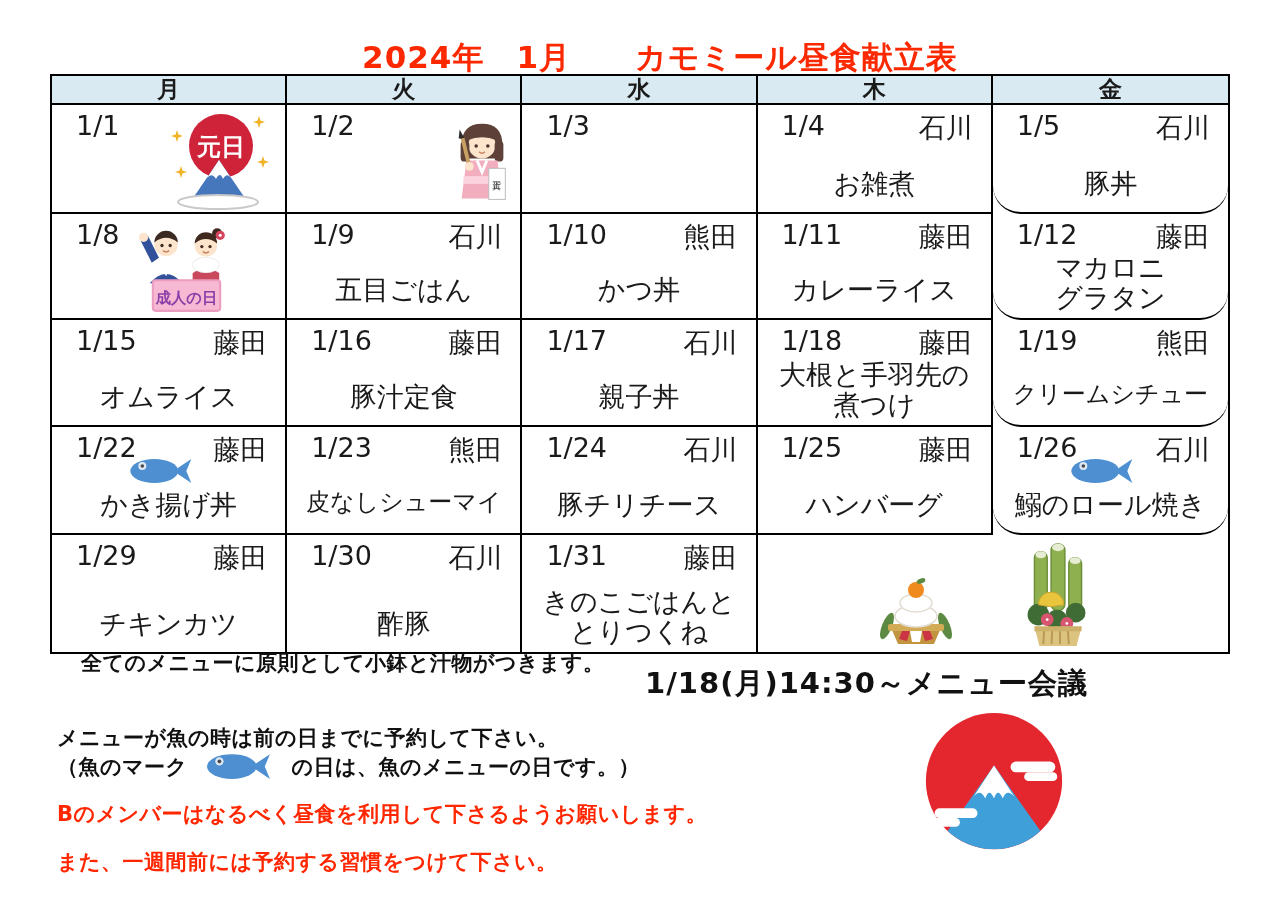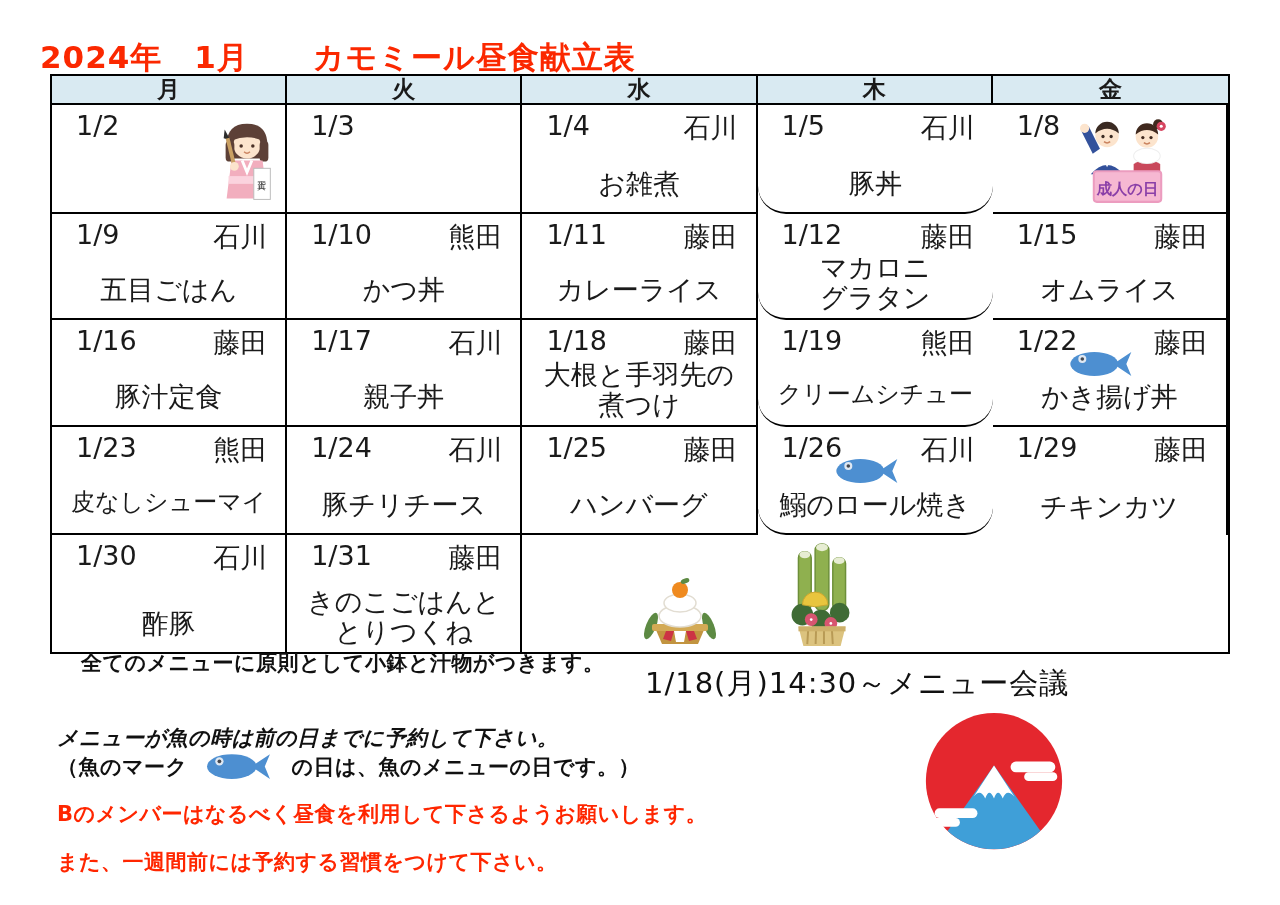--- a/index.html
+++ b/index.html
@@ -5,7 +5,7 @@
   html,body{margin:0;padding:0;background:#fff;}
   body{width:1280px;height:905px;position:relative;overflow:hidden;
        font-family:"DejaVu Sans","Liberation Sans",sans-serif;color:#1a1a1a;}
-  .title{position:absolute;top:16px;left:0;right:0;
+  .title{position:absolute;top:16px;left:0;right:0;text-align:center;
          font-size:31px;font-weight:800;letter-spacing:1px;color:var(--title-red,#fb2800);padding-left:40px;}
   .calendar{position:absolute;left:50px;top:74px;width:1176px;
             display:grid;grid-template-columns:repeat(5,1fr);

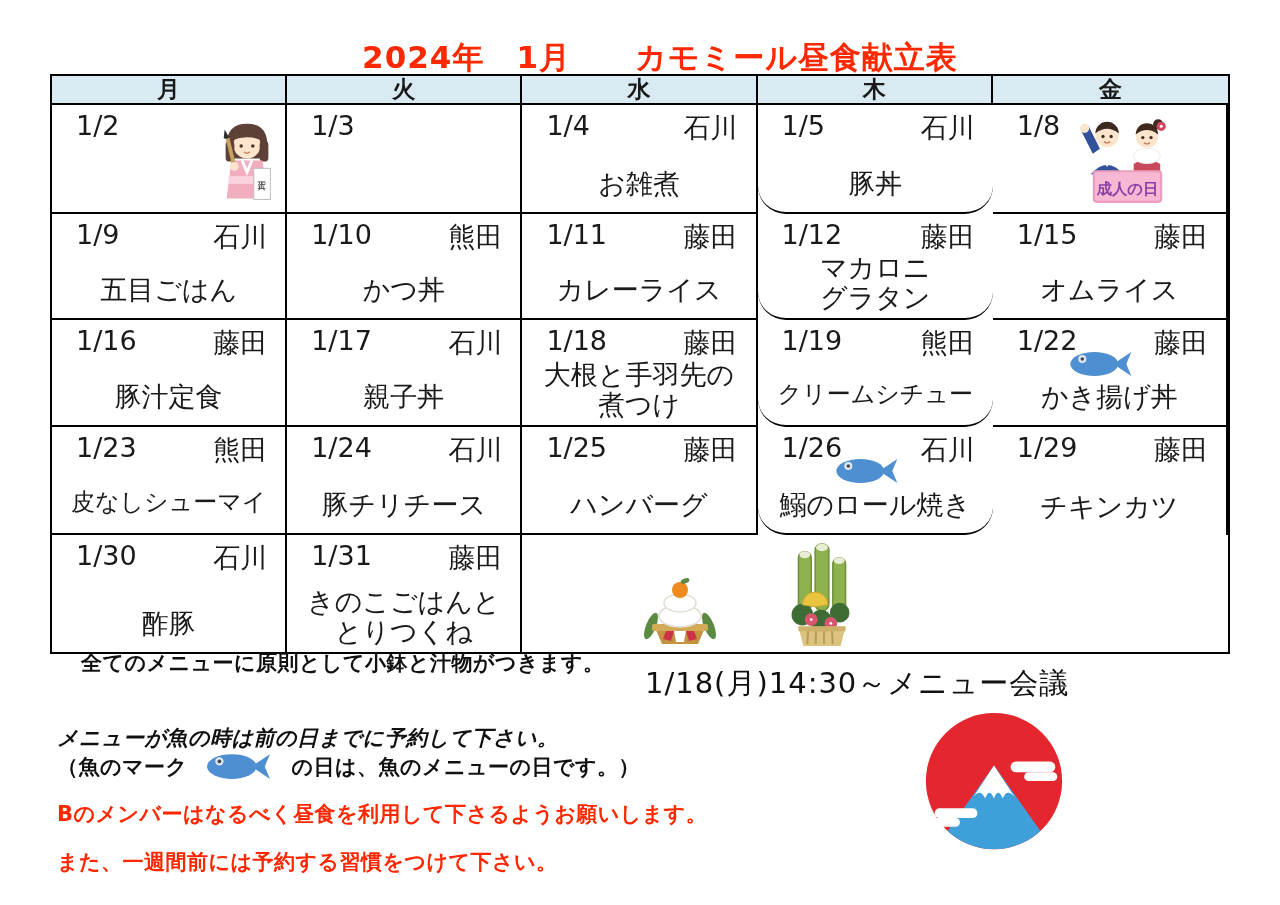--- a/index.html
+++ b/index.html
@@ -54,6 +54,22 @@
     <div class="hcell last-col">金</div>
     <div class="cell">
       <div class="date-row">
+        <span>1/1</span>
+      </div>
+      <svg class="icon icon-new-year-day-icon" viewBox="0 0 110 100">
+    <path d="M14,20 L15.5,24.5 L20,26 L15.5,27.5 L14,32 L12.5,27.5 L8,26 L12.5,24.5 Z" fill="#f0b429"></path>
+    <path d="M96,6 L97.5,10.5 L102,12 L97.5,13.5 L96,18 L94.5,13.5 L90,12 L94.5,10.5 Z" fill="#f0b429"></path>
+    <path d="M100,46 L101.5,50.5 L106,52 L101.5,53.5 L100,58 L98.5,53.5 L94,52 L98.5,50.5 Z" fill="#f0b429"></path>
+    <path d="M18,56 L19.5,60.5 L24,62 L19.5,63.5 L18,68 L16.5,63.5 L12,62 L16.5,60.5 Z" fill="#f0b429"></path>
+    <circle cx="58" cy="36" r="32" fill="#cf2339"></circle>
+    <text x="58" y="45" font-size="24" font-weight="bold" fill="#ffffff" text-anchor="middle">元日</text>
+    <path d="M26,94 L56,50 L86,94 Z" fill="#4677bd"></path>
+    <path d="M44,68 L56,50 L68,68 Q64,62 60,69 Q57,61 53,69 Q49,62 44,68 Z" fill="#ffffff"></path>
+    <ellipse cx="55" cy="92" rx="40" ry="7" fill="#ffffff" stroke="#c9c9c9" stroke-width="2"></ellipse>
+  </svg>
+    </div>
+    <div class="cell">
+      <div class="date-row">
         <span>1/2</span>
       </div>
       <svg class="icon icon-kimono-girl-icon" viewBox="0 0 70 95">

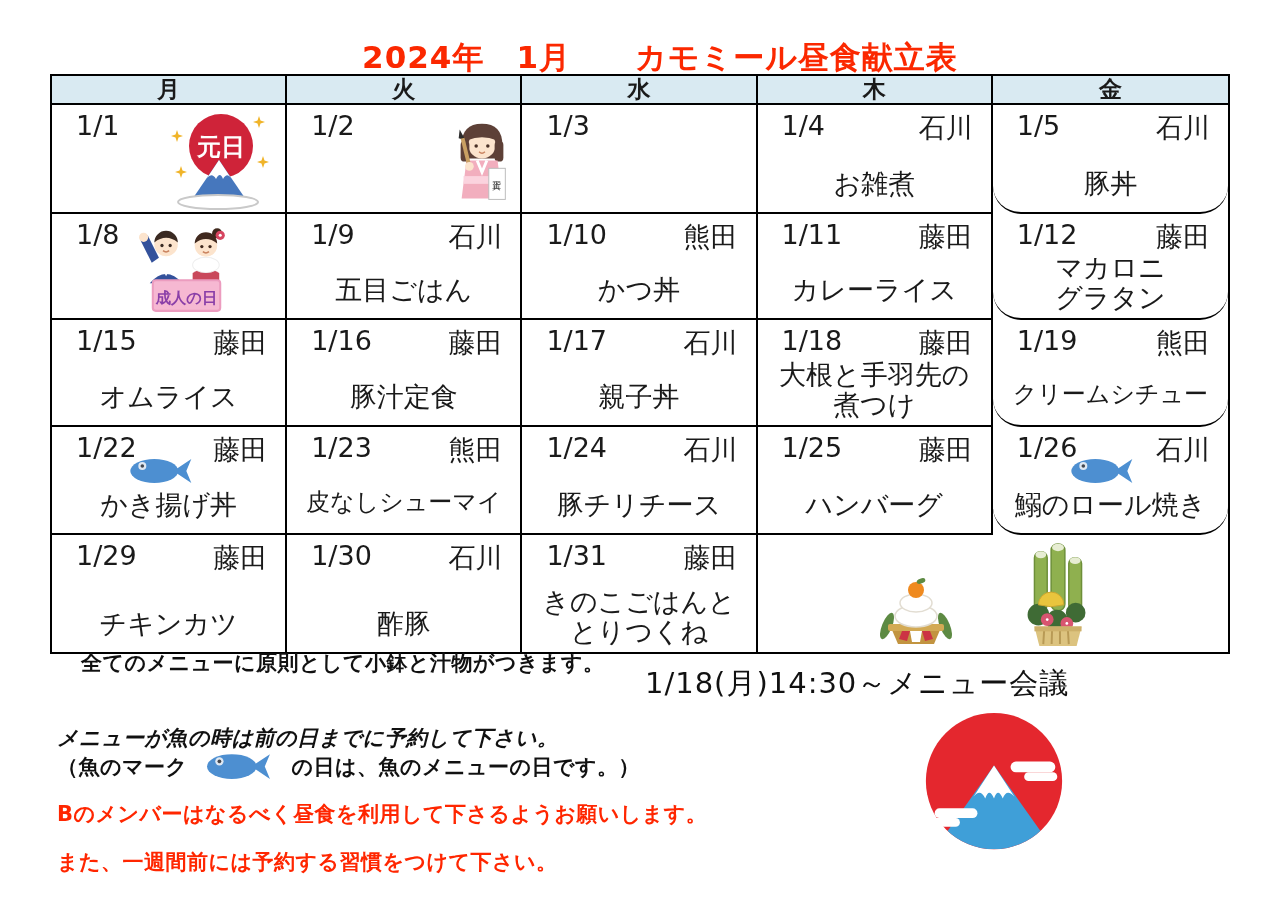--- a/index.html
+++ b/index.html
@@ -33,7 +33,7 @@
   .note{position:absolute;font-weight:800;font-size:21px;color:#111;letter-spacing:.5px;}
   .note.red{color:var(--note-red,#ff2600);}
   #note-side{left:57px;top:649px;margin-left:24px;}
-  #note-meeting{left:645px;top:664px;font-weight:400;font-size:29px;letter-spacing:1px;}
+  #note-meeting{left:645px;top:664px;font-weight:700;font-size:29px;letter-spacing:1px;}
   #note-fish{left:57px;top:724px;font-style:italic;}
   #note-fishmark{left:57px;top:750px;display:flex;align-items:center;}
   .inline-fish{width:100px;height:33px;margin:0 2px;flex:none;}

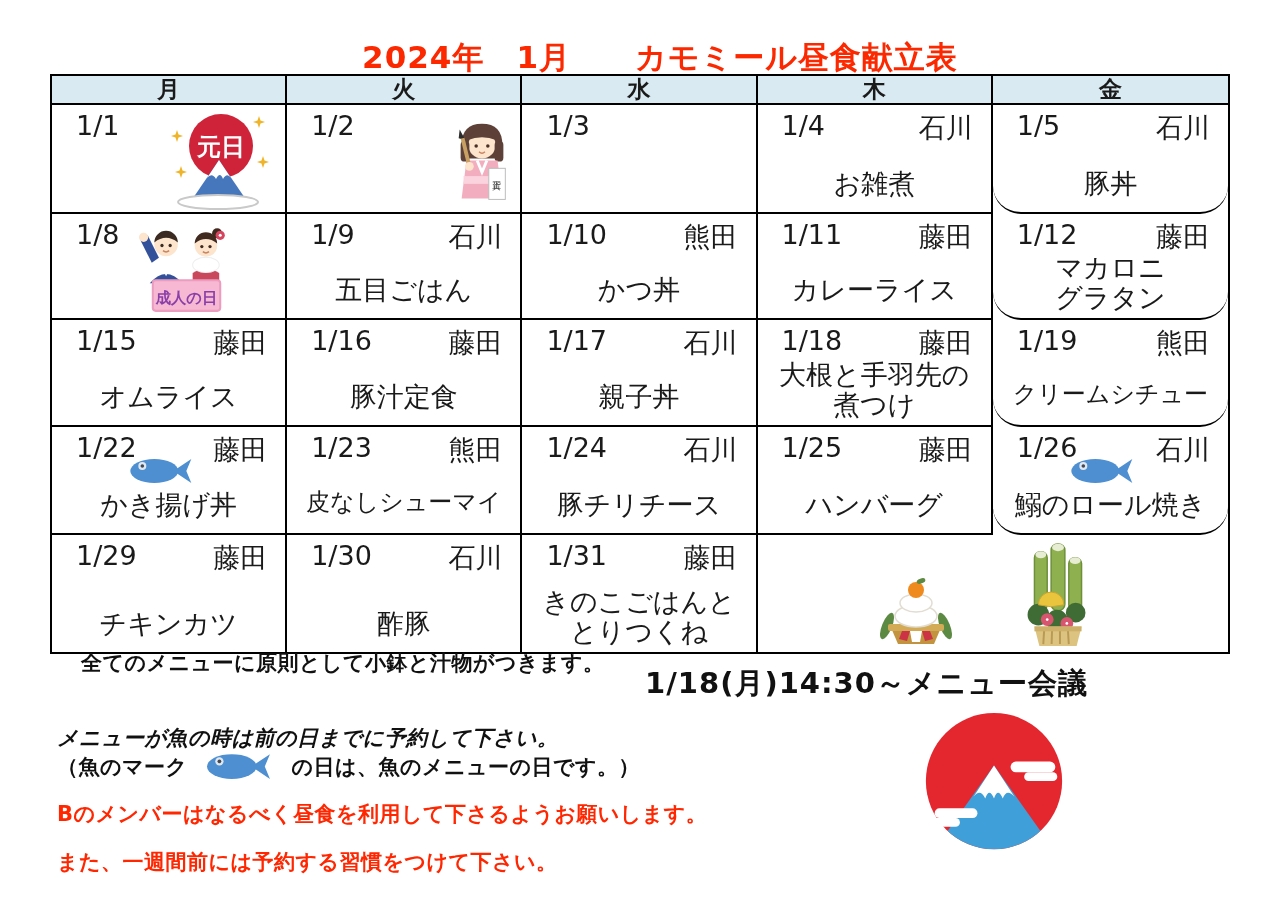--- a/index.html
+++ b/index.html
@@ -34,7 +34,7 @@
   .note.red{color:var(--note-red,#ff2600);}
   #note-side{left:57px;top:649px;margin-left:24px;}
   #note-meeting{left:645px;top:664px;font-weight:700;font-size:29px;letter-spacing:1px;}
-  #note-fish{left:57px;top:724px;font-style:italic;}
+  #note-fish{left:57px;top:724px;}
   #note-fishmark{left:57px;top:750px;display:flex;align-items:center;}
   .inline-fish{width:100px;height:33px;margin:0 2px;flex:none;}
   #note-red1{left:57px;top:800px;}

